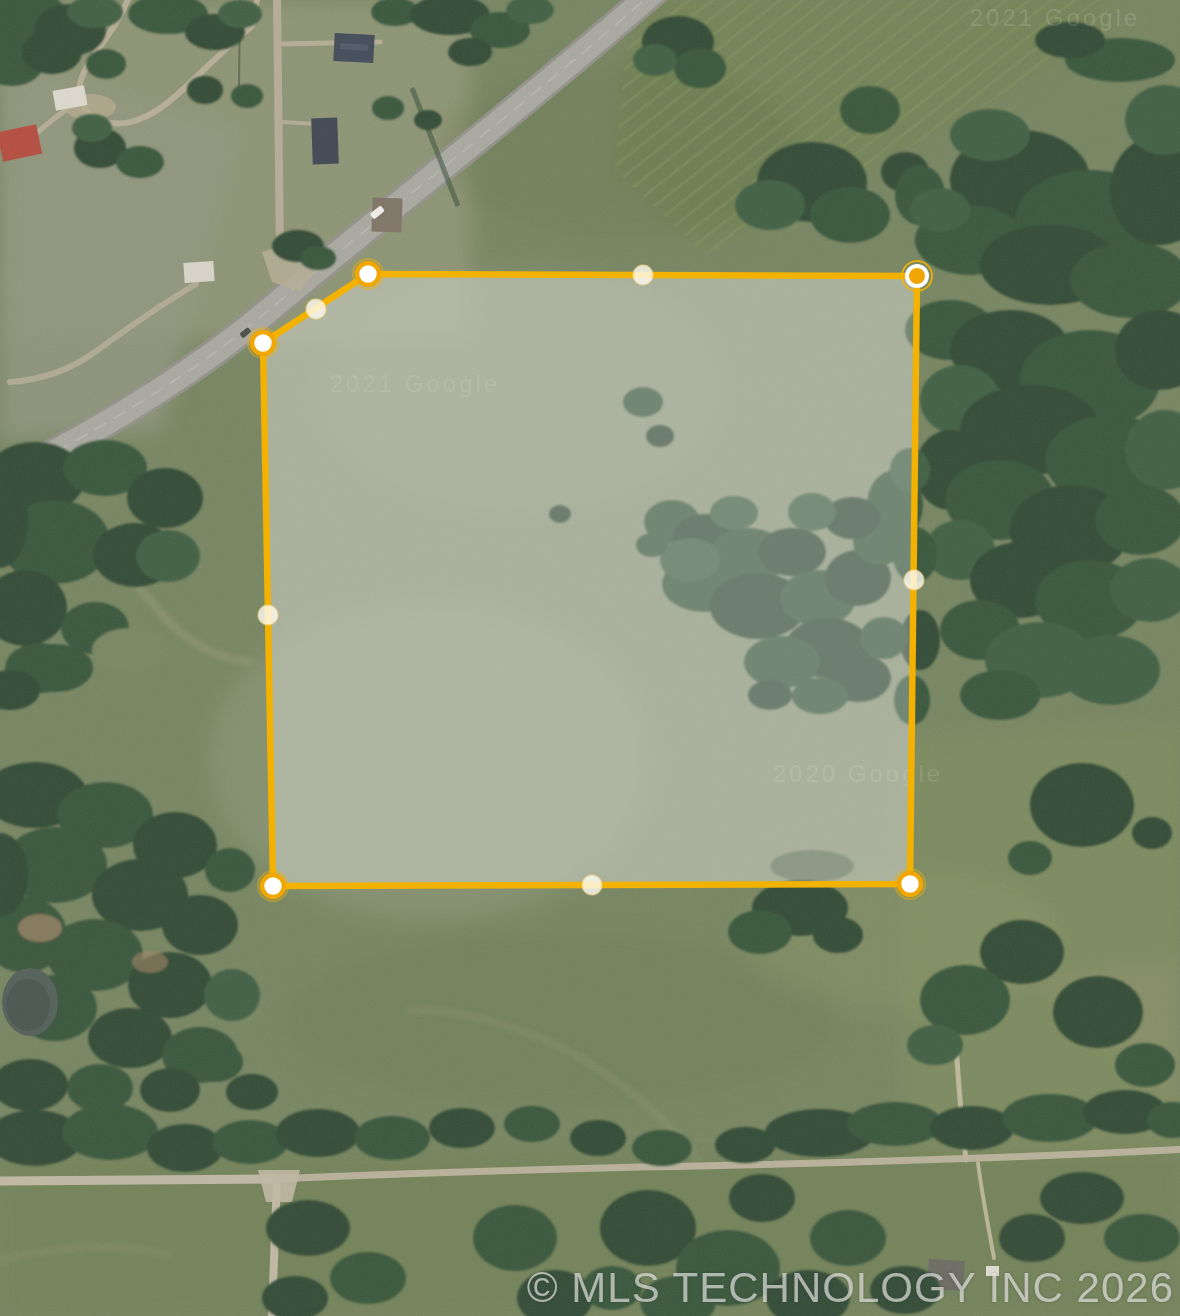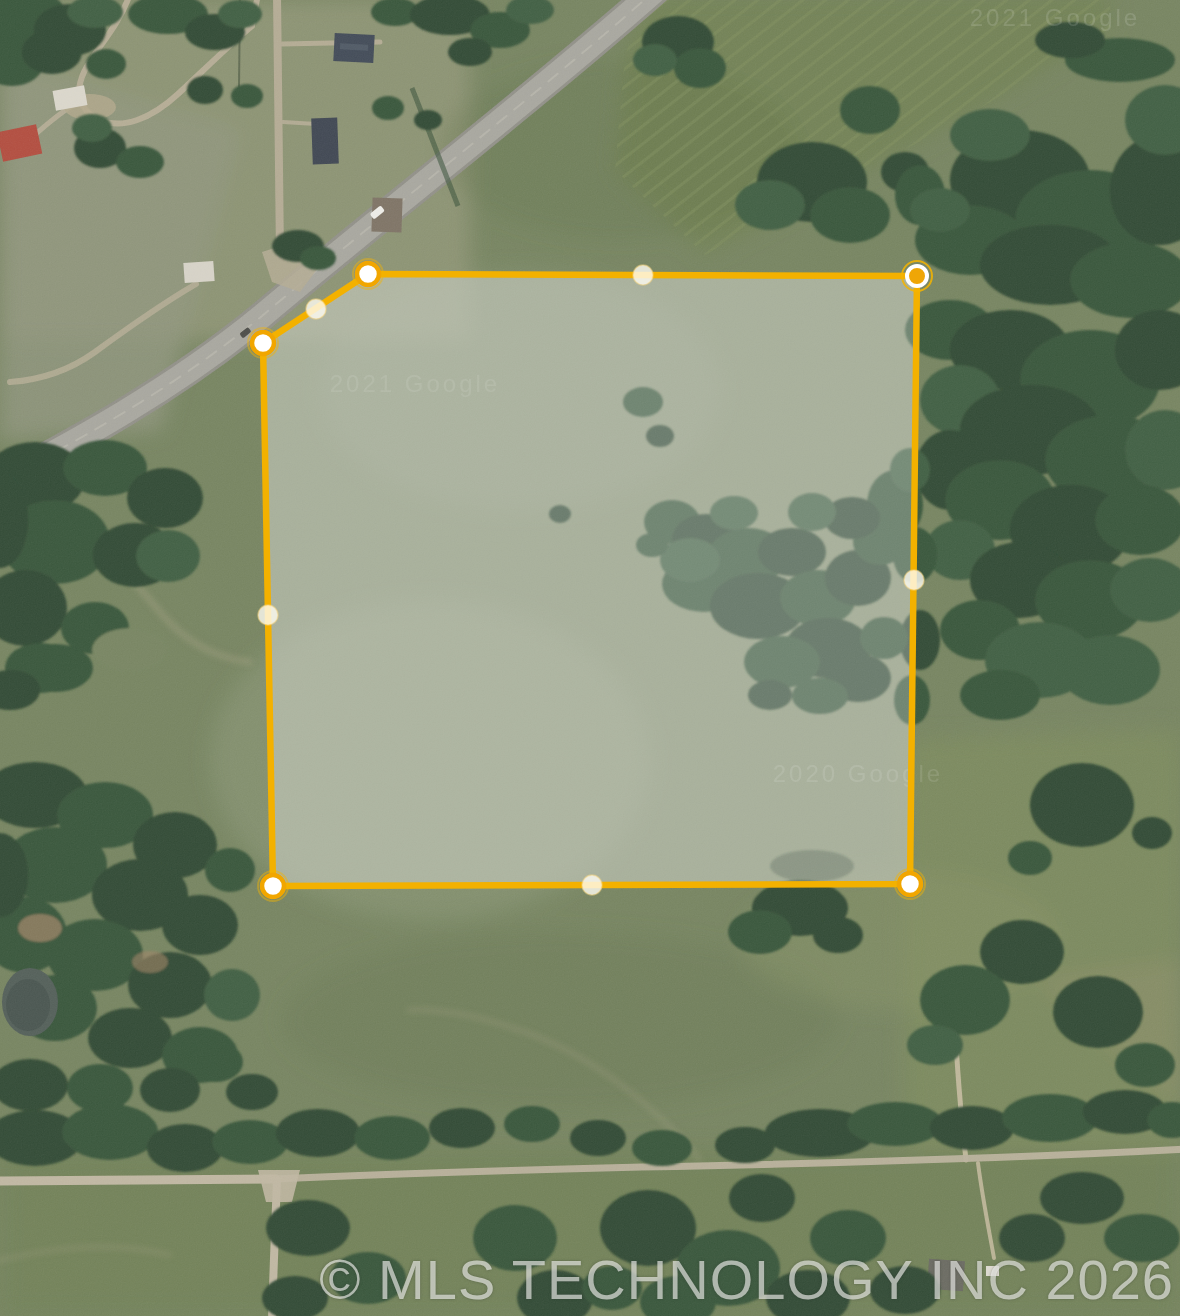--- a/index.html
+++ b/index.html
@@ -8,7 +8,7 @@
   .stage svg{position:absolute;inset:0;display:block;}
   .t1{fill:#2d4630}.t2{fill:#365238}.t3{fill:#3e5c40}
   .rd{stroke-linecap:round;fill:none}
-  .attribution{position:absolute;right:6px;bottom:4px;font-size:56px;
+  .attribution{position:absolute;right:6px;bottom:4px;font-size:42px;
     color:rgba(248,249,246,0.62);letter-spacing:1px;white-space:nowrap;
     text-shadow:0 0 3px rgba(40,45,40,.35);pointer-events:none;}
   .ghost{font-family:"Liberation Sans",sans-serif;fill:#ffffff;letter-spacing:3px;}

